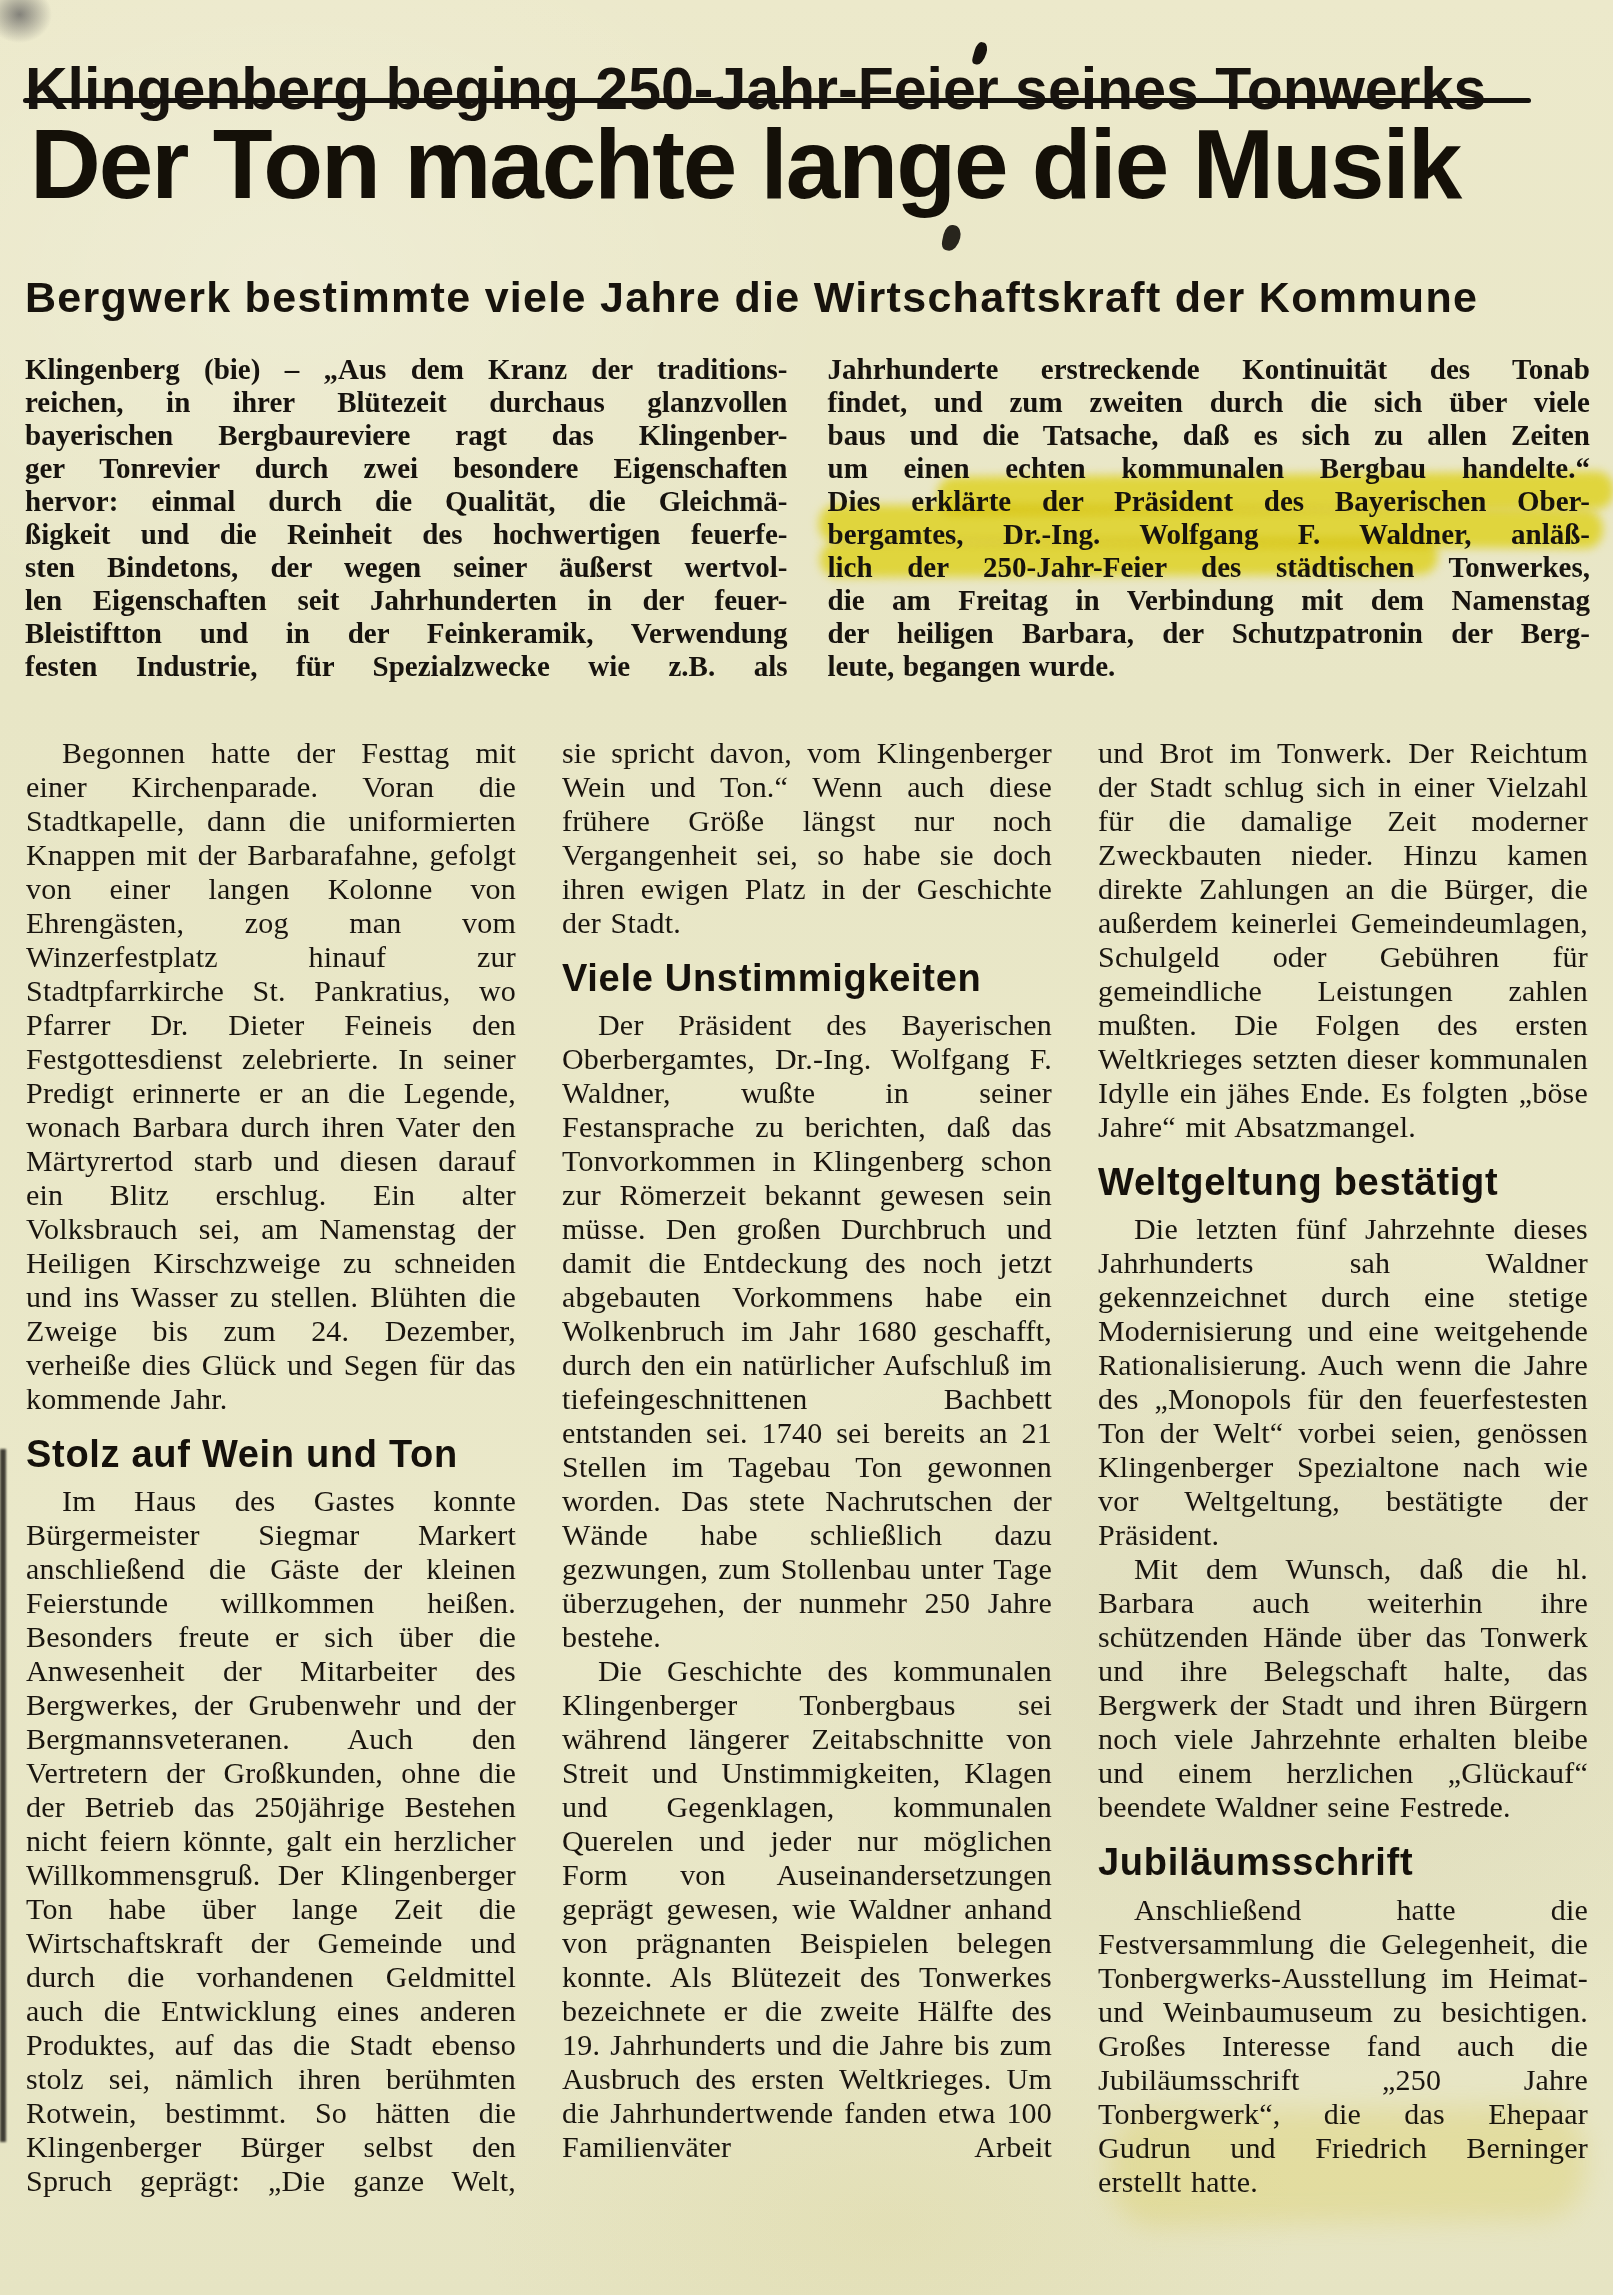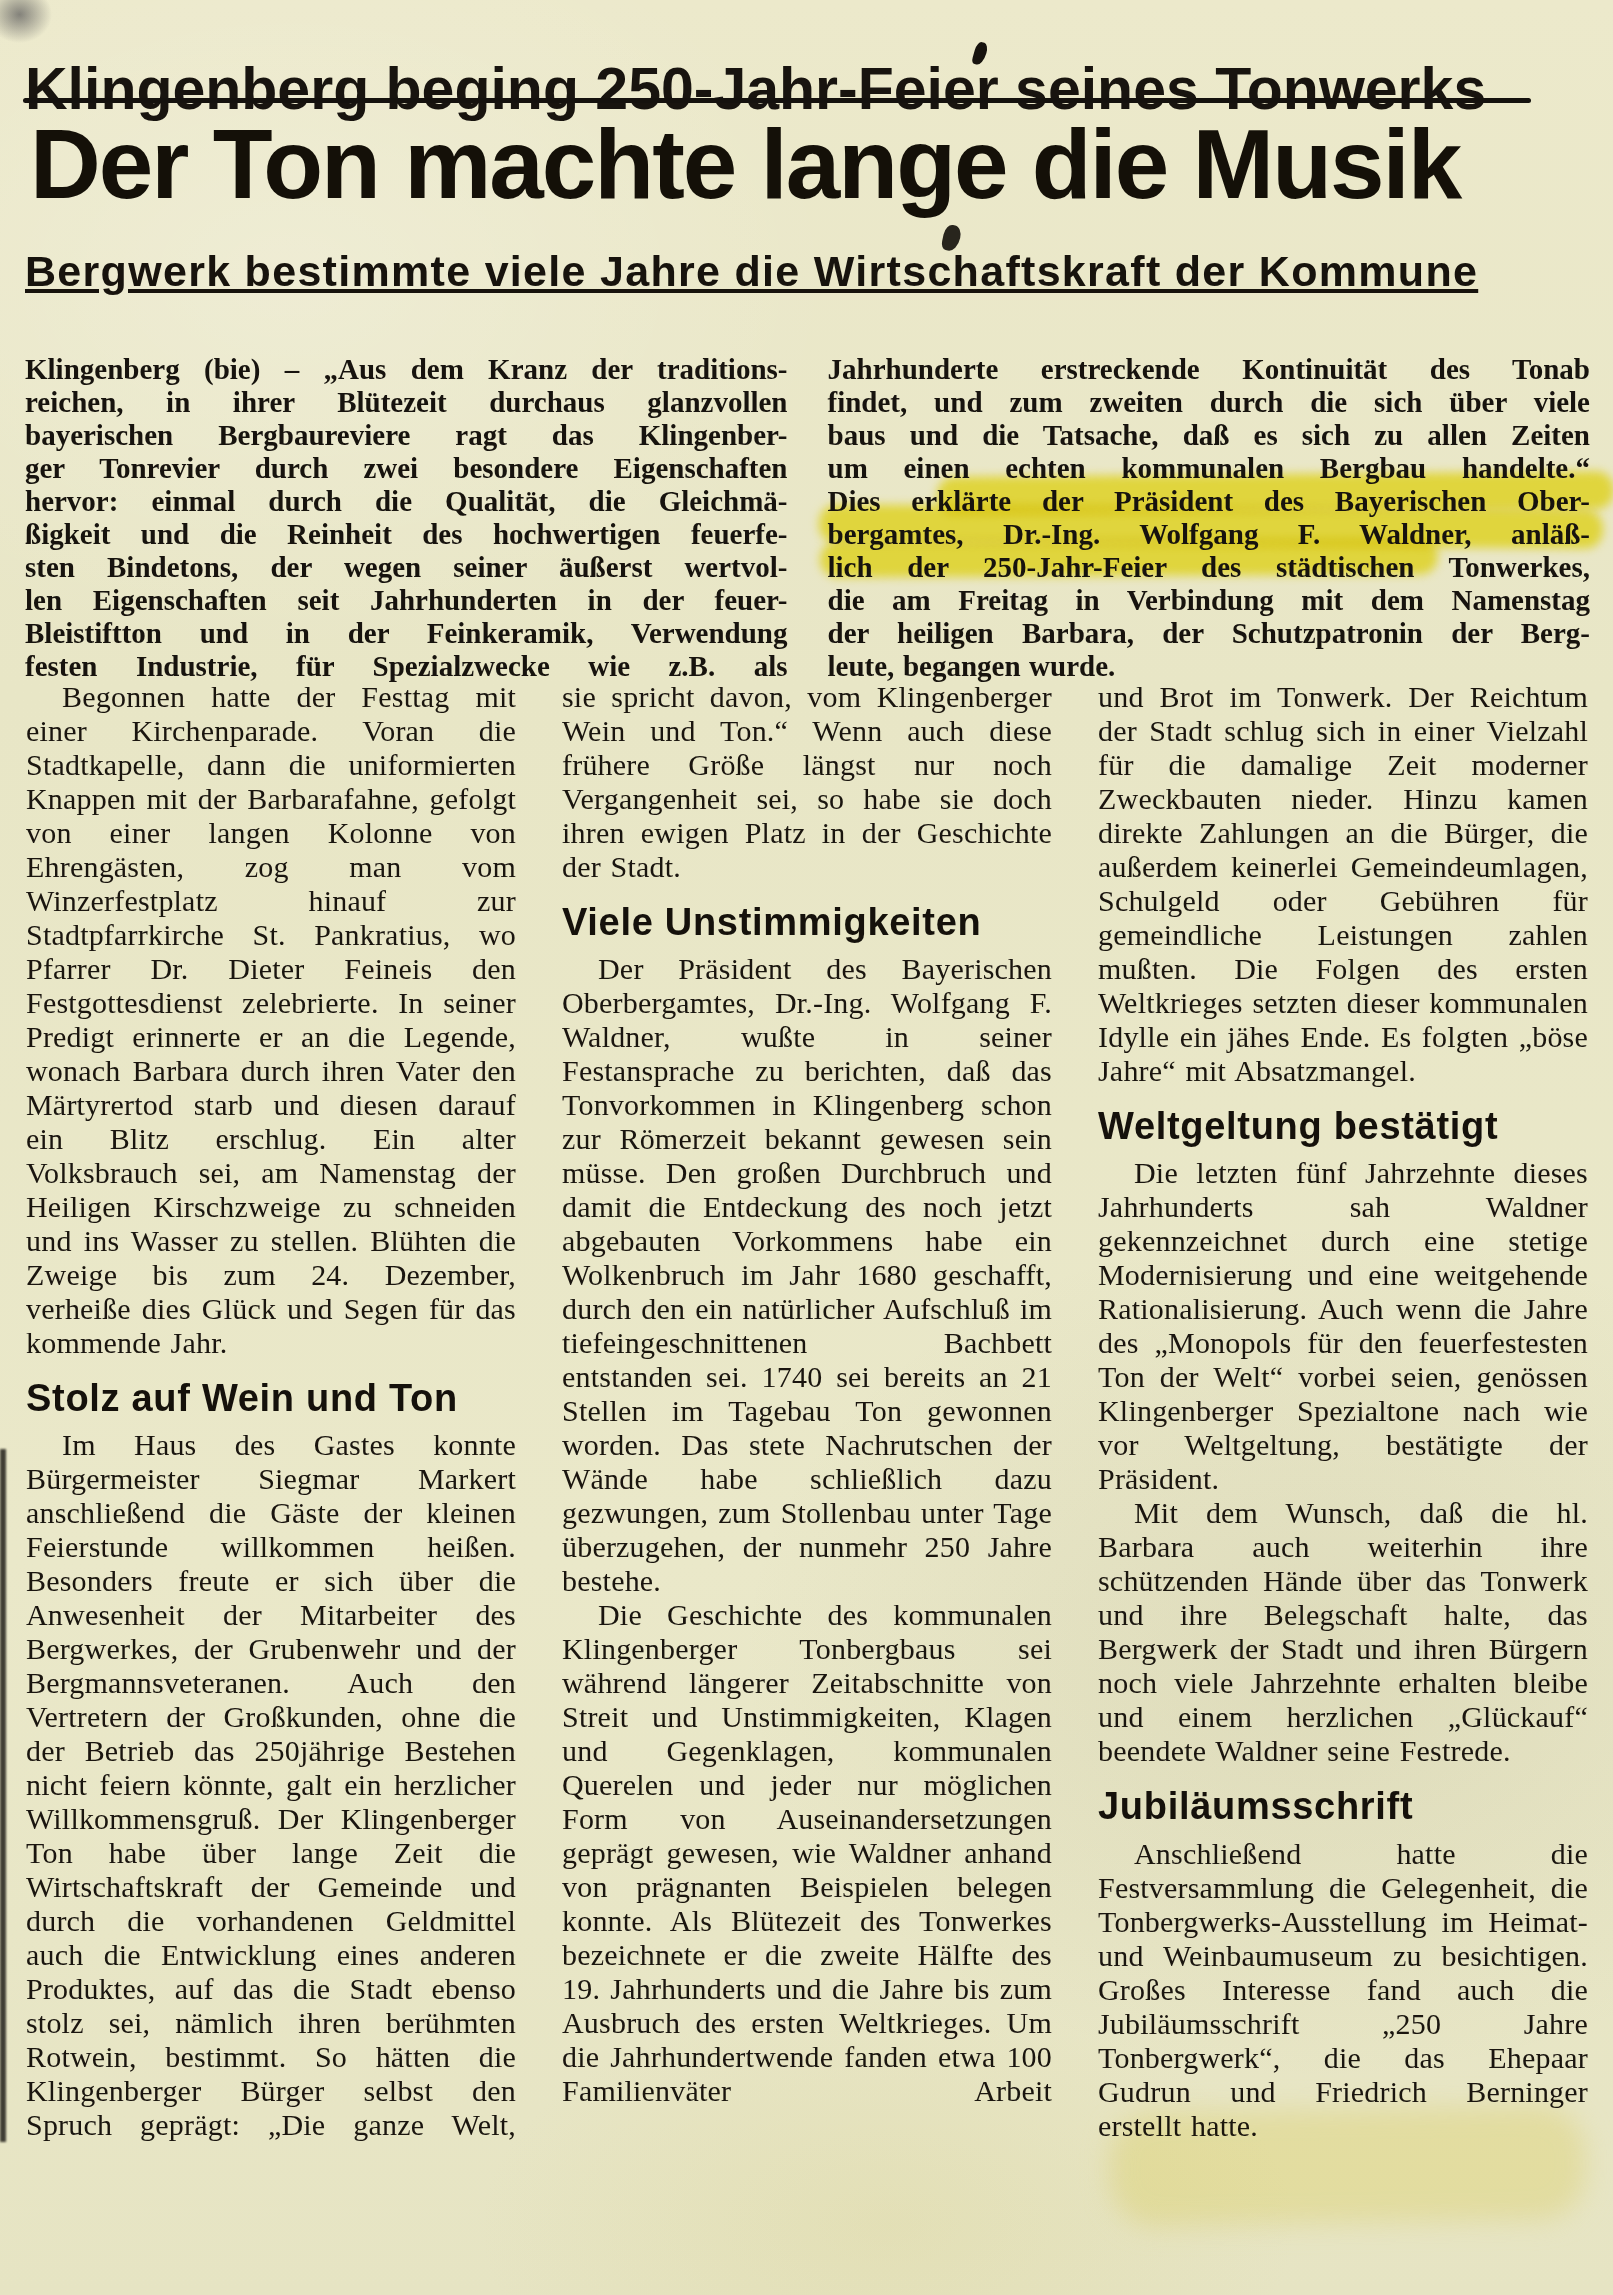--- a/index.html
+++ b/index.html
@@ -25,9 +25,9 @@
     letter-spacing:-2px;color:#141008;white-space:nowrap;
   }
   .subtitle{
-    position:absolute;left:25px;top:248px;
+    position:absolute;left:25px;top:274px;
     font:700 43px/1.1 "Liberation Sans", sans-serif;
-    letter-spacing:1.3px;color:#17130d;white-space:nowrap;text-decoration:underline;
+    letter-spacing:1.3px;color:#17130d;white-space:nowrap;
   }
   
   .lead{position:absolute;left:25px;top:353px;width:1565px;display:flex;gap:40px;}

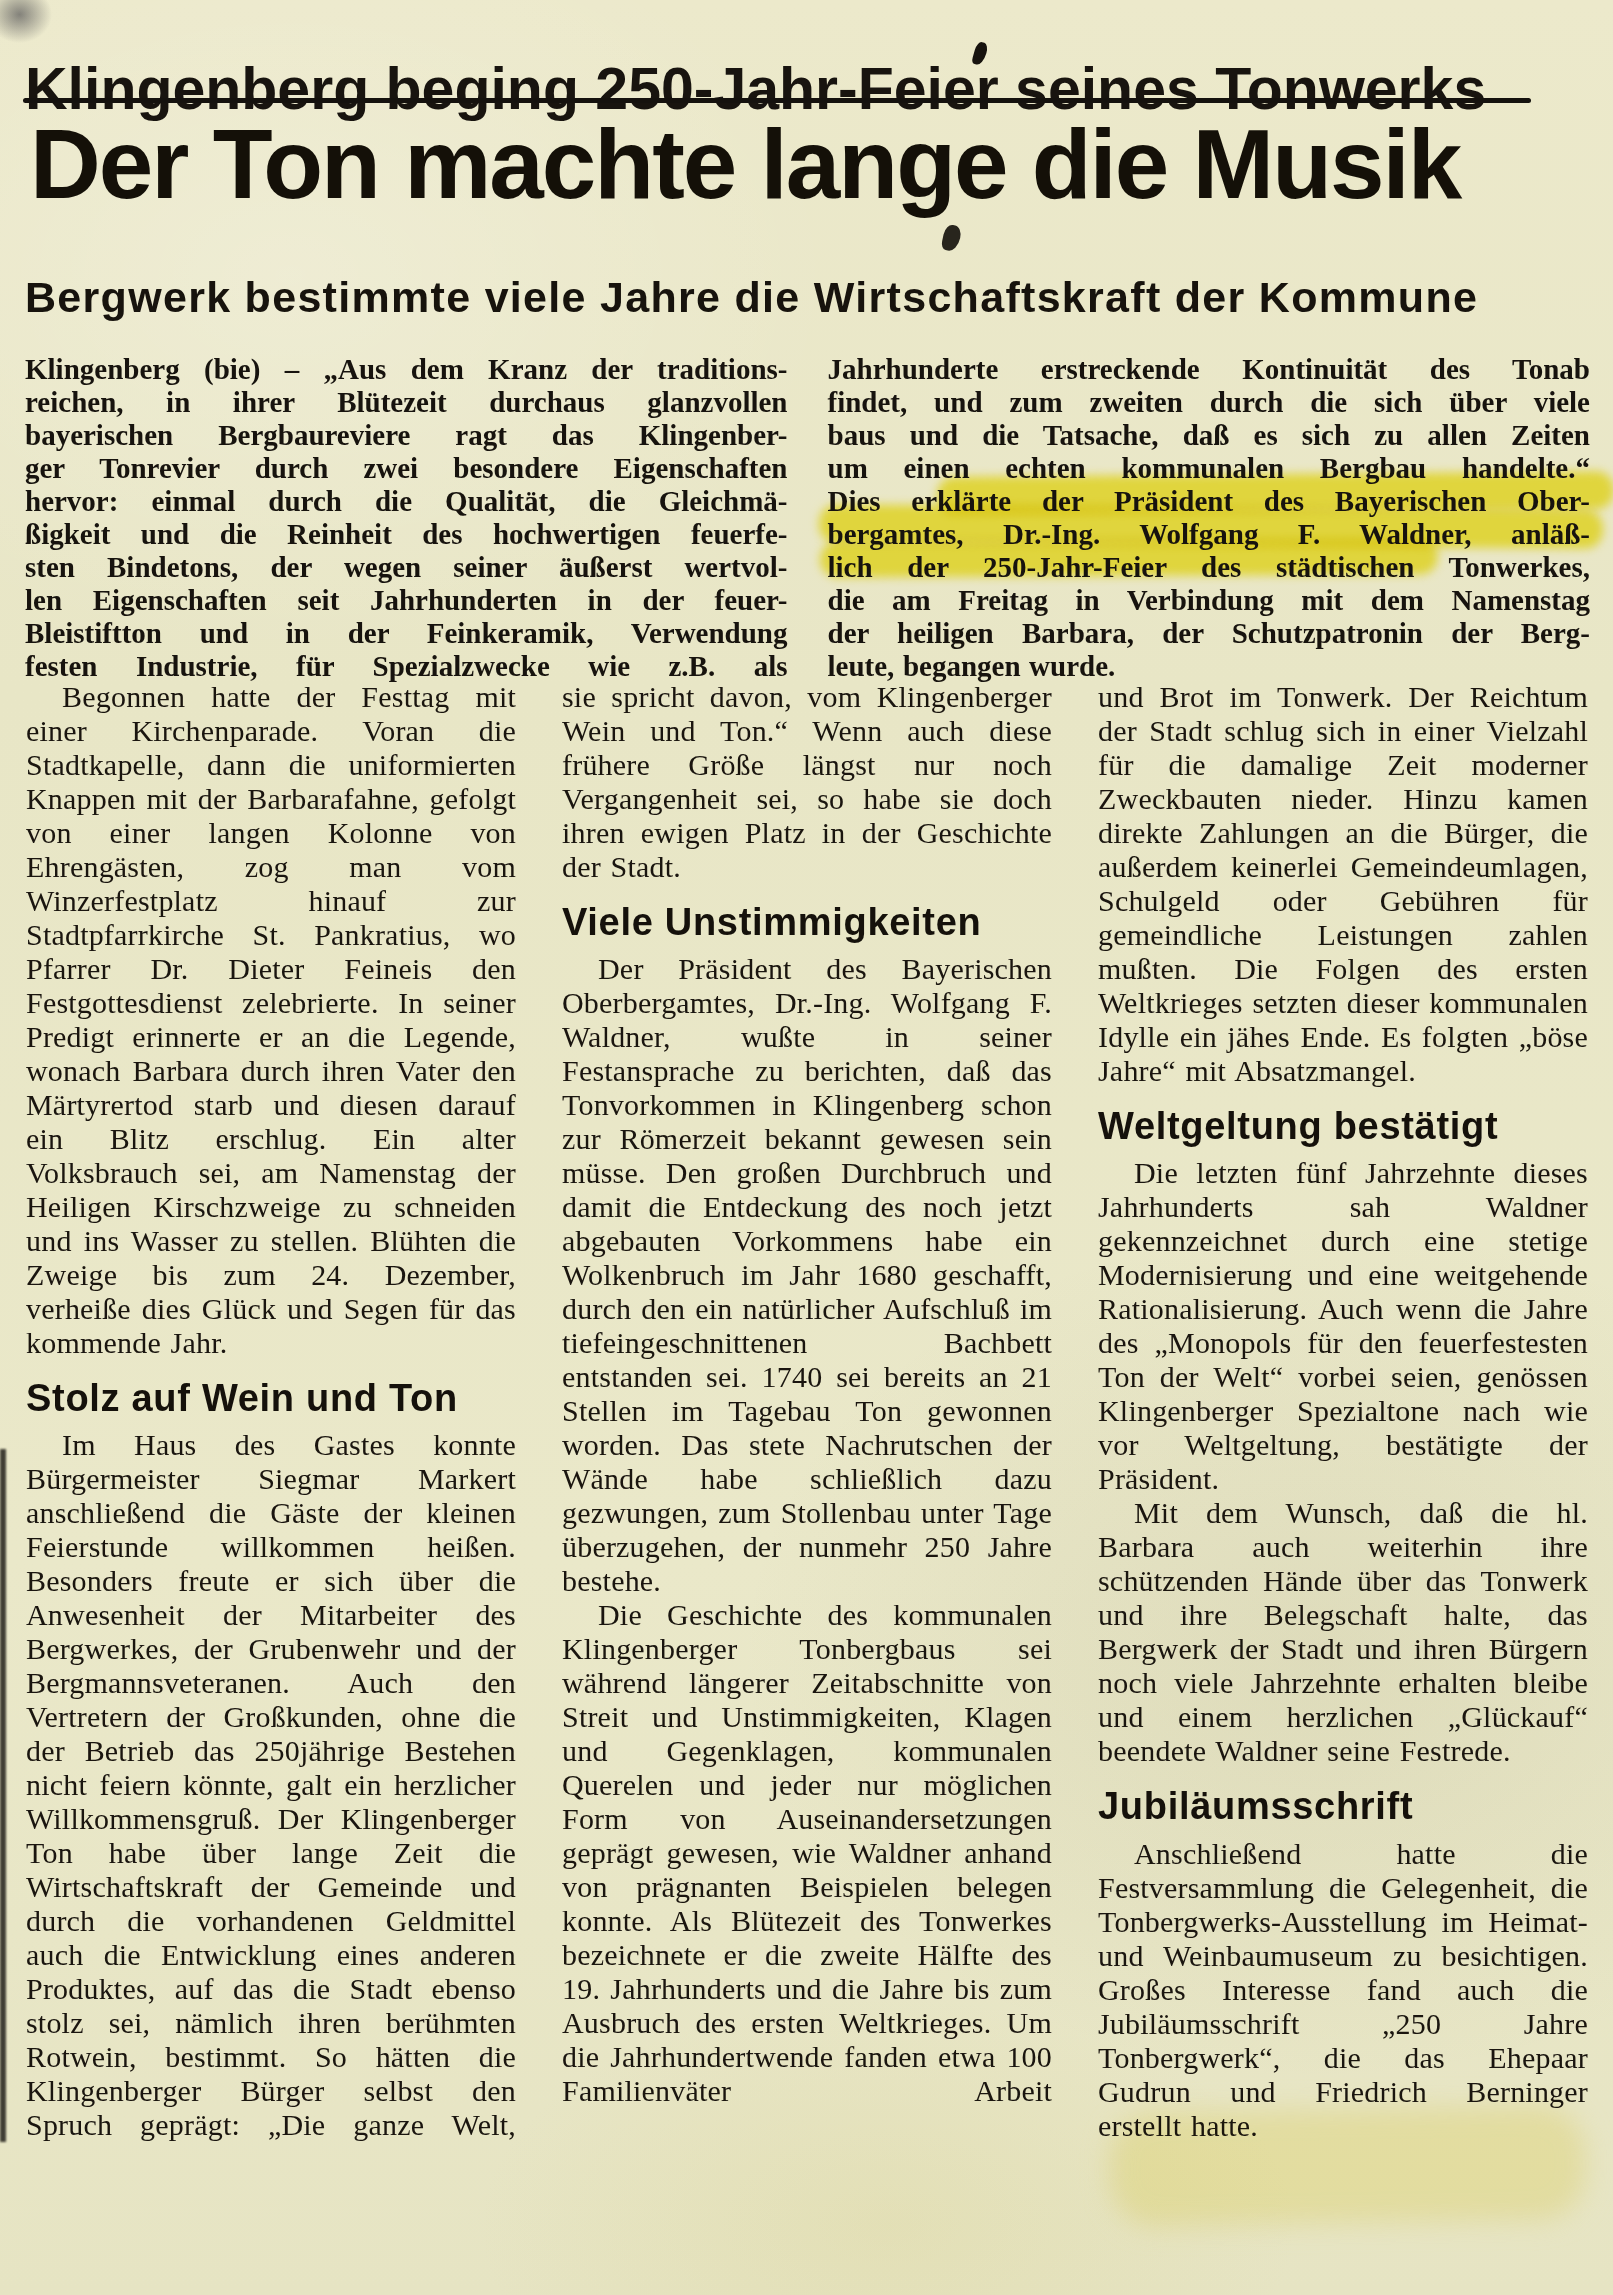--- a/index.html
+++ b/index.html
@@ -39,7 +39,7 @@
   .m2{top:154px;left:-9px;width:784px;height:39px;transform:rotate(0.4deg);}
   .m3{top:187px;left:-7.8px;width:618px;height:36px;transform:rotate(-0.3deg);}
   
-  .body-cols{position:absolute;left:26px;top:680px;width:1562px;display:flex;gap:46px;}
+  .body-cols{position:absolute;left:26px;top:736px;width:1562px;display:flex;gap:46px;}
   .col{width:501px;font:400 30px/34px "Liberation Serif", serif;color:#1a150f;
        hyphens:auto;-webkit-hyphens:auto;}
   .par{margin:0;text-align:justify;letter-spacing:0.2px;word-spacing:2px;}

